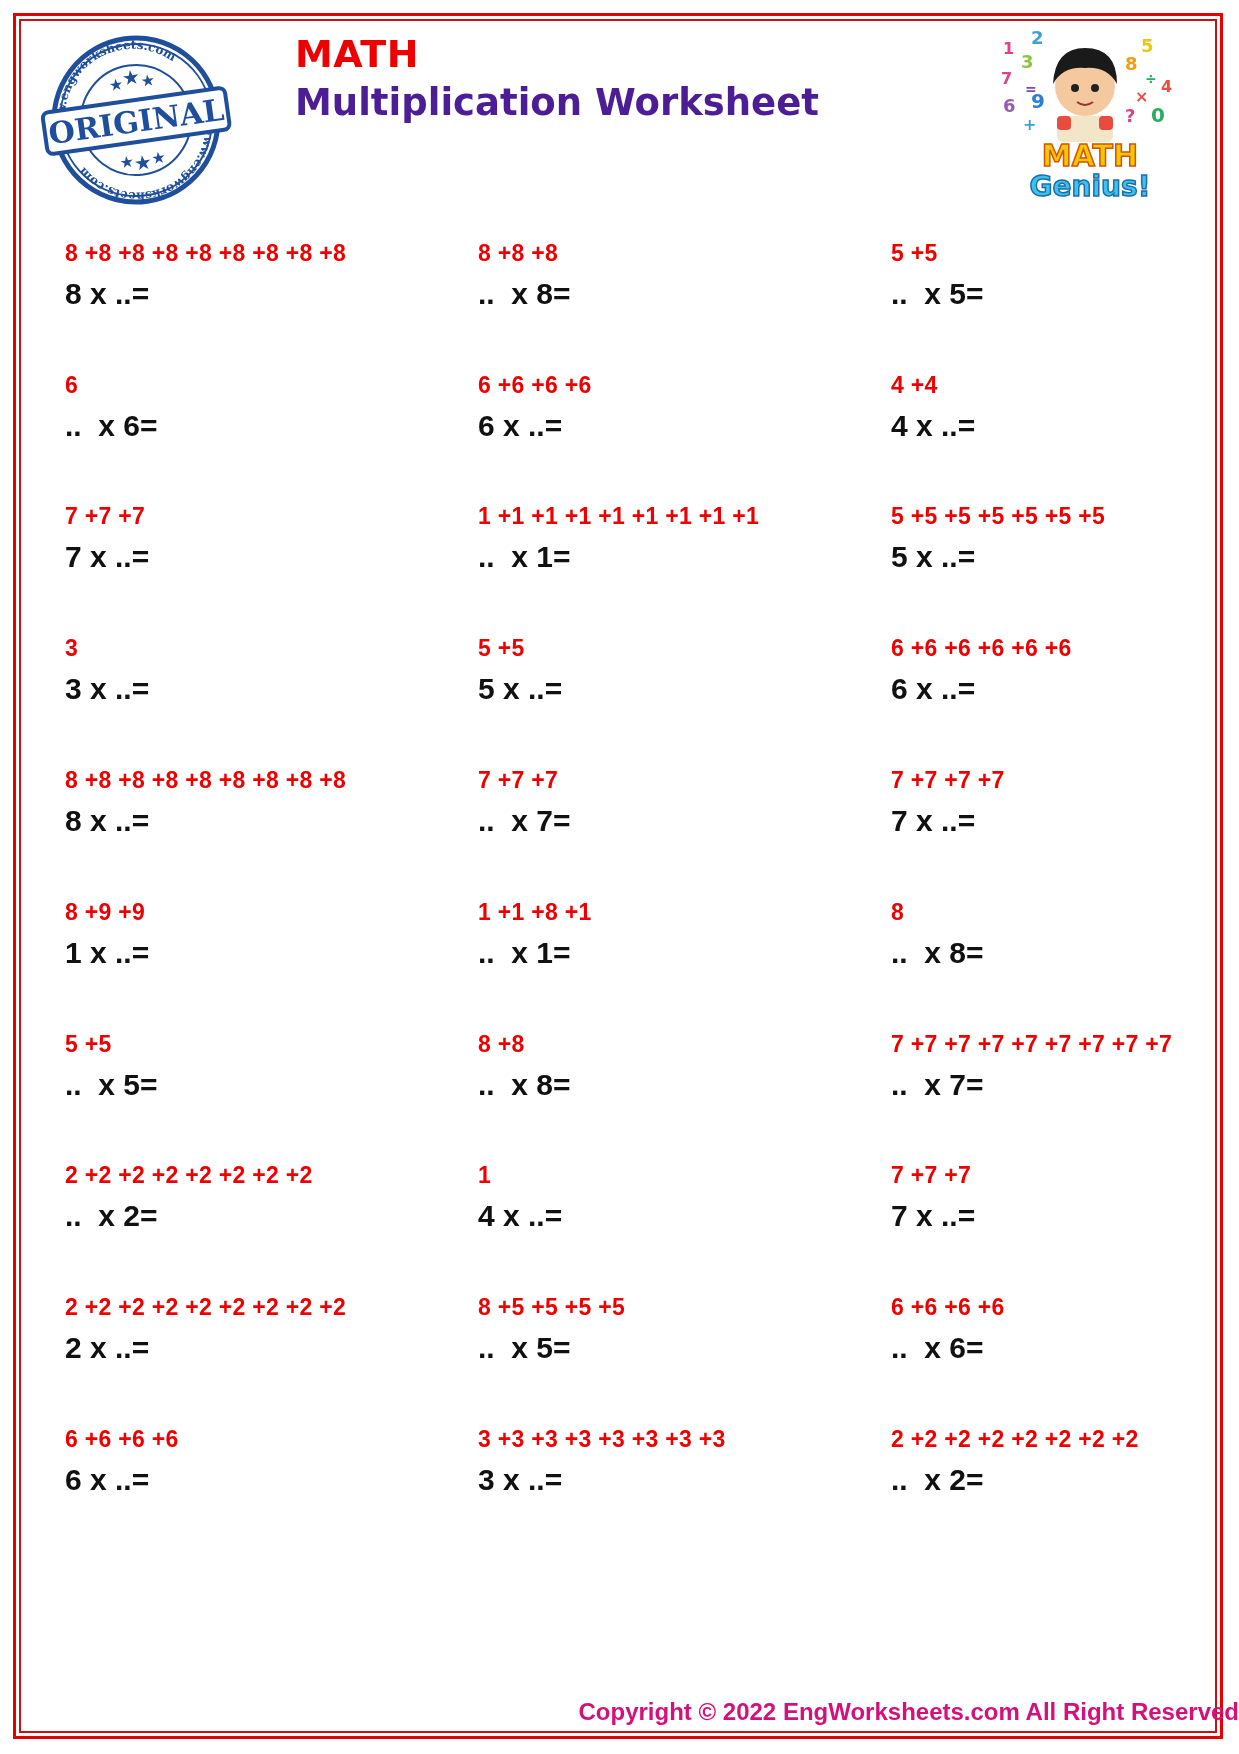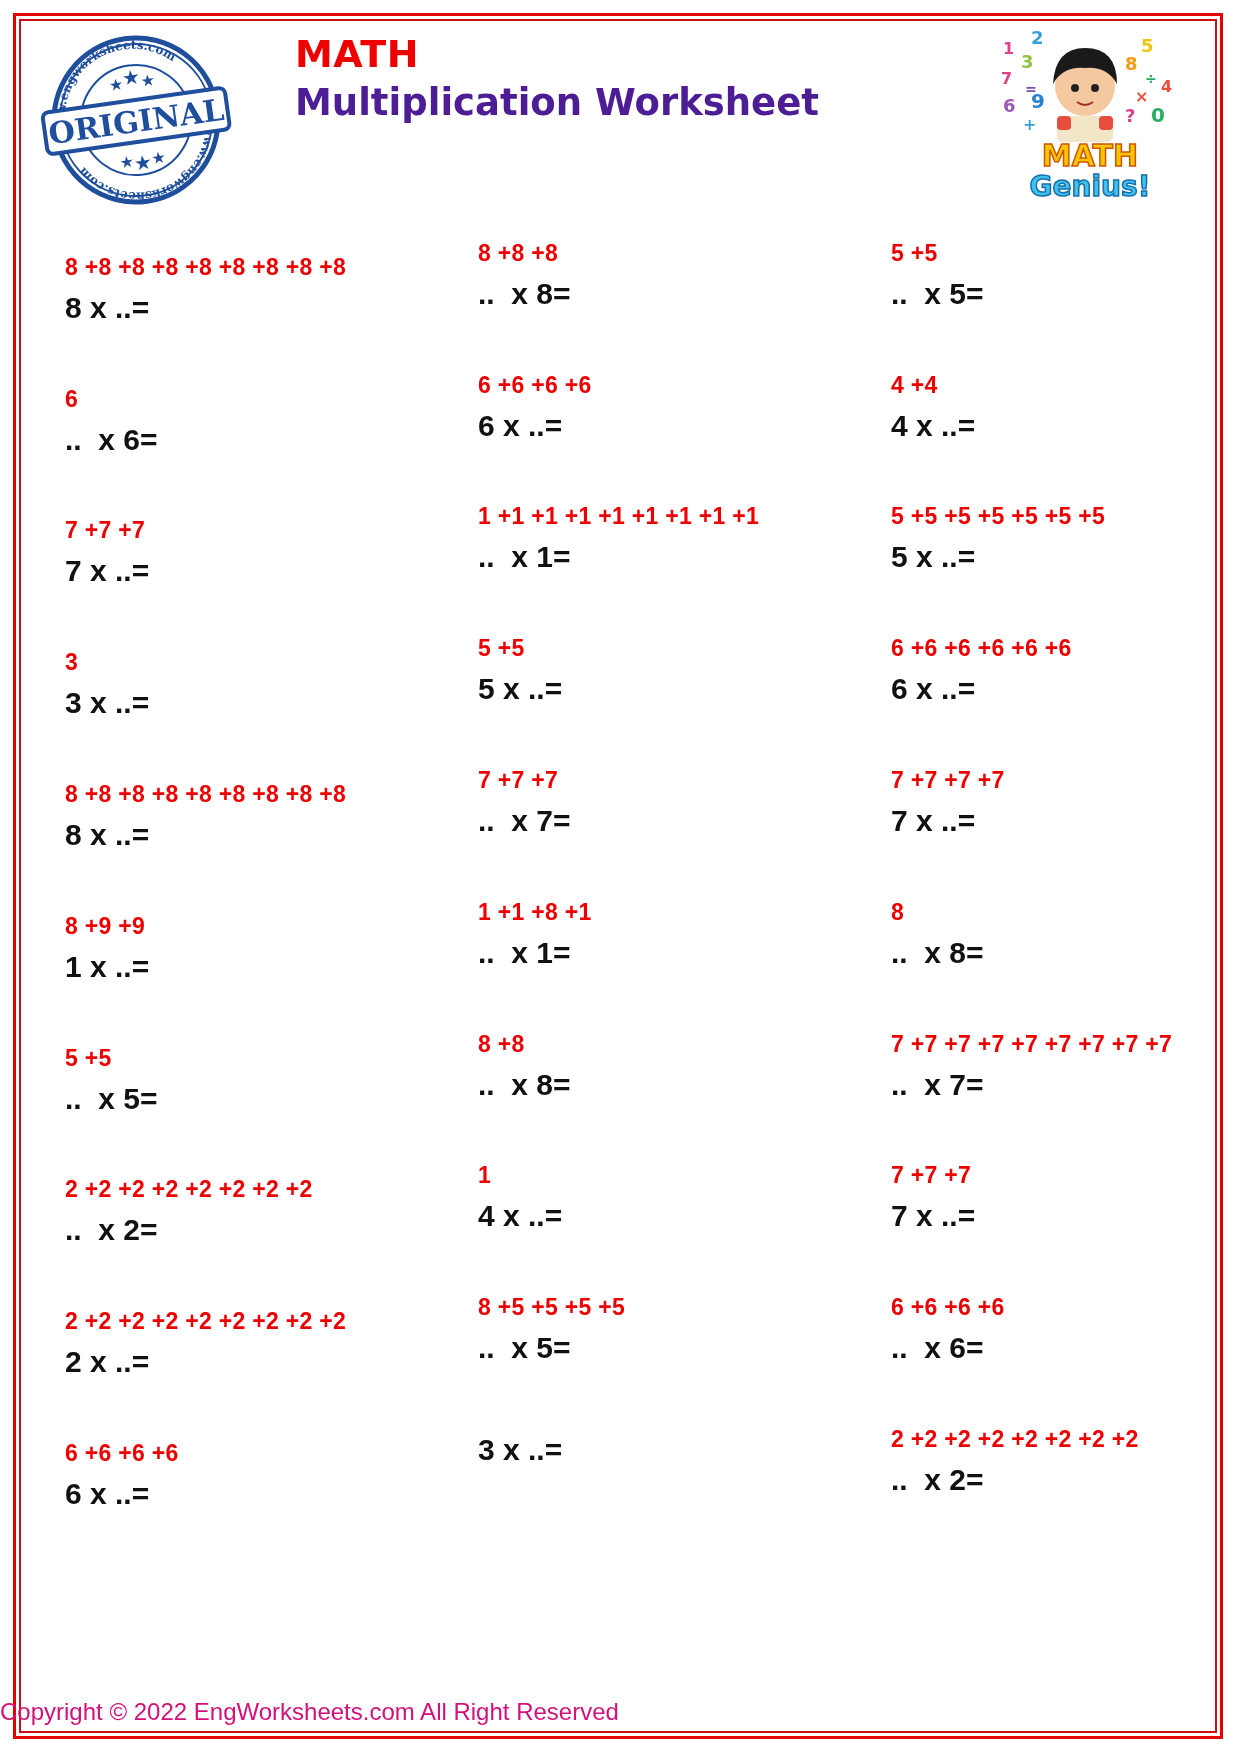--- a/index.html
+++ b/index.html
@@ -18,7 +18,7 @@
   .grid { position: absolute; left: 65px; top: 238px; width: 1140px; }
   .row { position: absolute; left: 0; width: 1140px; height: 120px; }
   .cell { position: absolute; top: 0; width: 400px; }
-  .cell.c0 { left: 0; margin-top: 14px; }
+  .cell.c0 { left: 0; }
   .cell.c1 { left: 413px; }
   .cell.c2 { left: 826px; }
   .addition { color: #ee0000; font-family: "Liberation Sans", sans-serif; font-weight: bold; font-size: 23px; line-height: 30px; white-space: pre; letter-spacing: 0.3px; }

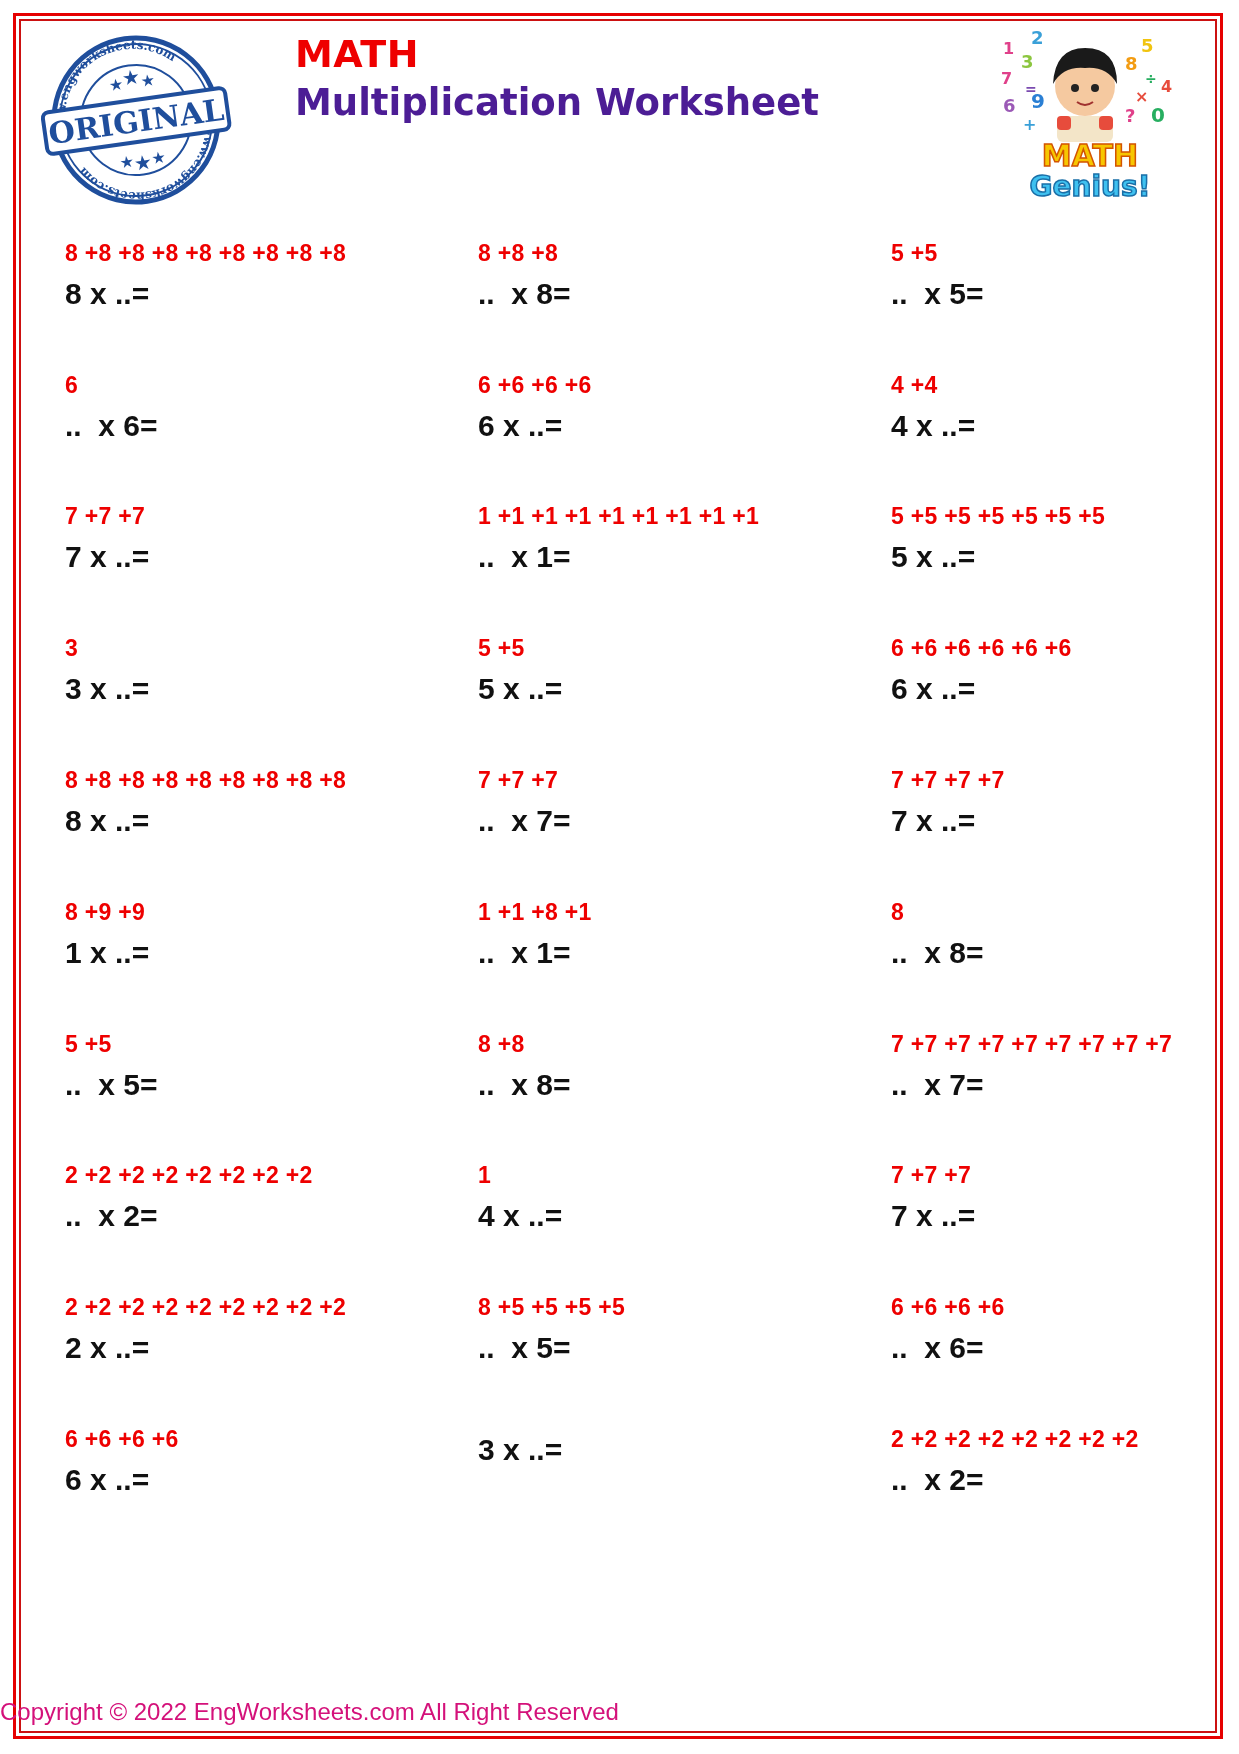--- a/index.html
+++ b/index.html
@@ -224,6 +224,7 @@
         <div class="mult">6 x ..=</div>
       </div>
       <div class="cell c1">
+        <div class="addition">3 +3 +3 +3 +3 +3 +3 +3</div>
         <div class="mult">3 x ..=</div>
       </div>
       <div class="cell c2">

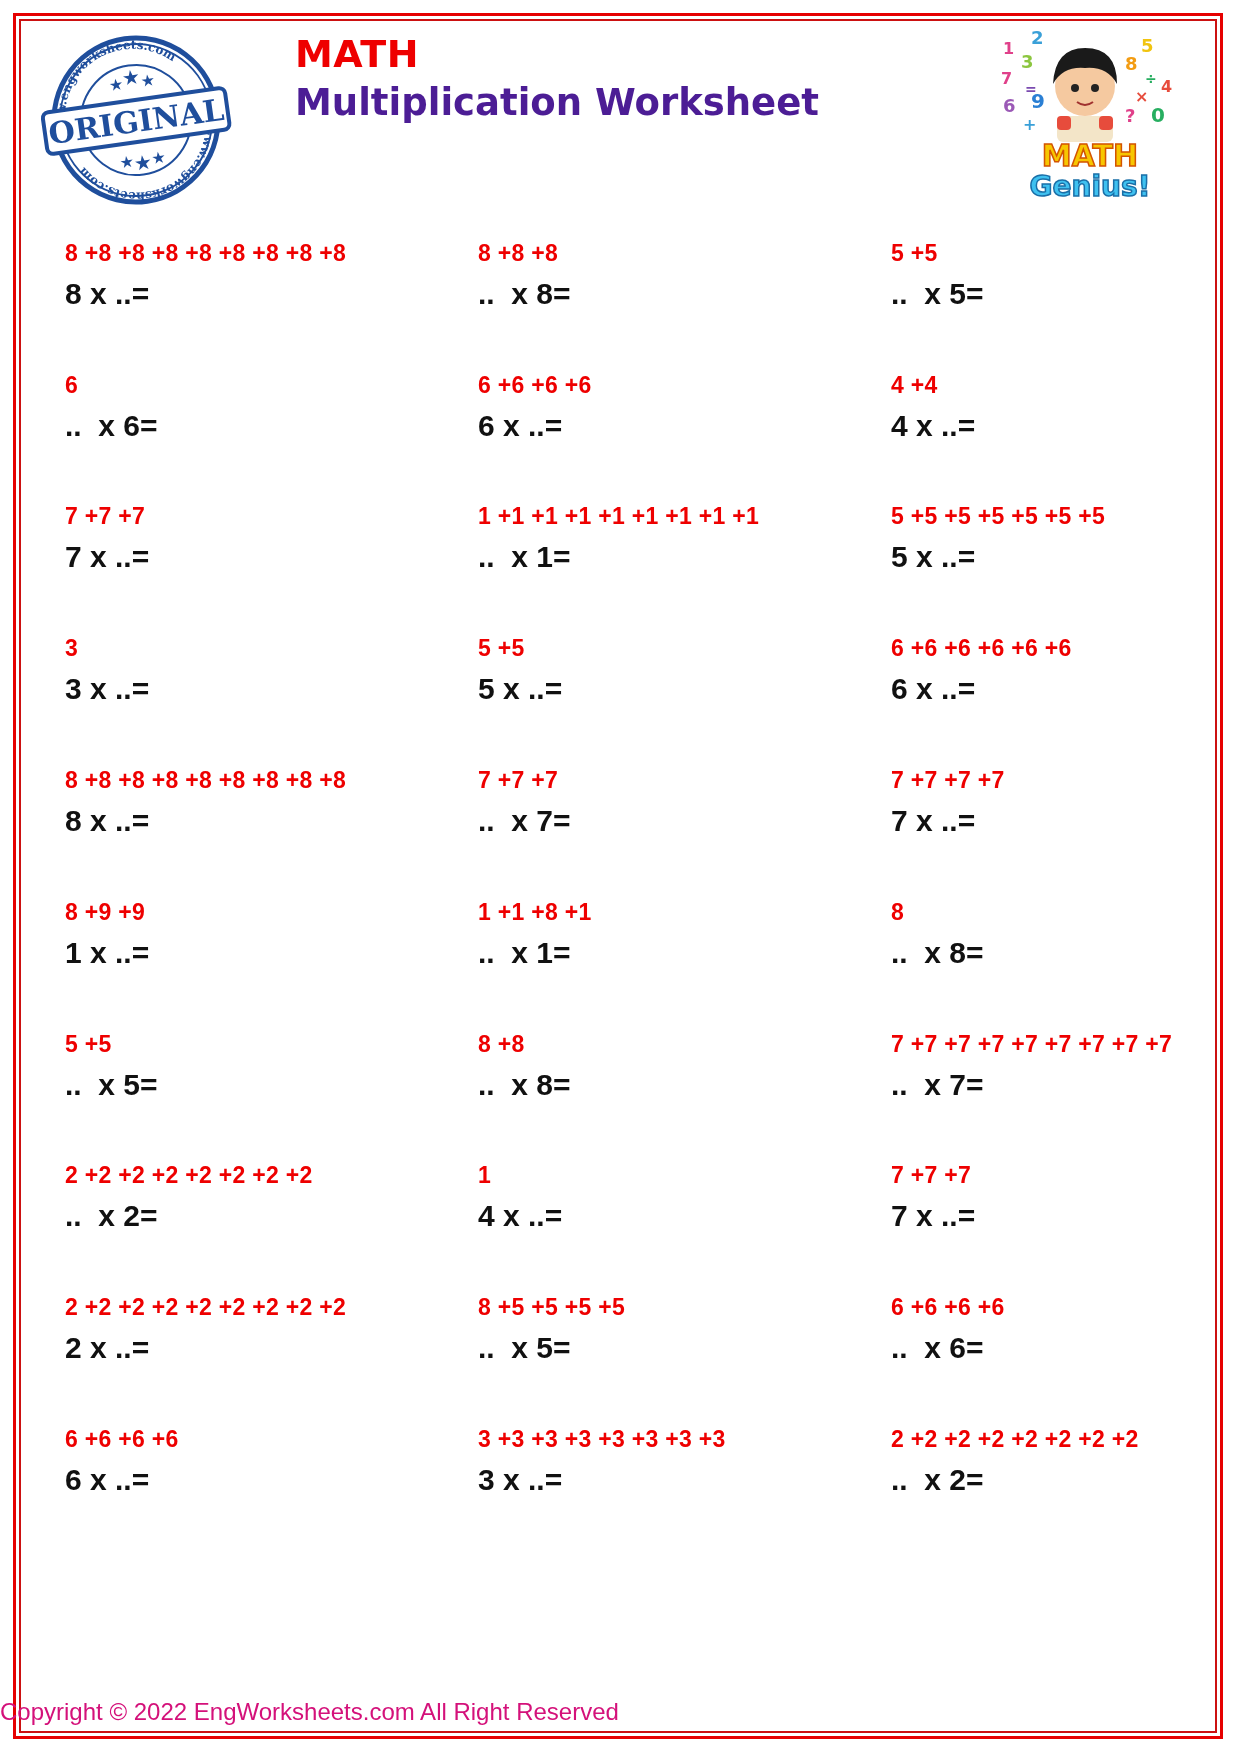--- a/index.html
+++ b/index.html
@@ -24,7 +24,7 @@
   .addition { color: #ee0000; font-family: "Liberation Sans", sans-serif; font-weight: bold; font-size: 23px; line-height: 30px; white-space: pre; letter-spacing: 0.3px; }
   .mult { color: #111; font-family: "Liberation Sans", sans-serif; font-weight: bold; font-size: 30px; line-height: 40px; margin-top: 6px; white-space: pre; }
 
-  .copyright { position: absolute; left: 0; width: 1239px; top: 1697px; text-align: left; color: #d4117a; font-family: "Liberation Sans", sans-serif; font-weight: normal; font-size: 24px; line-height: 30px; }
+  .copyright { position: absolute; left: 0; width: 1239px; top: 1697px; text-align: right; color: #d4117a; font-family: "Liberation Sans", sans-serif; font-weight: bold; font-size: 24px; line-height: 30px; }
 </style>
 </head>
 <body>

